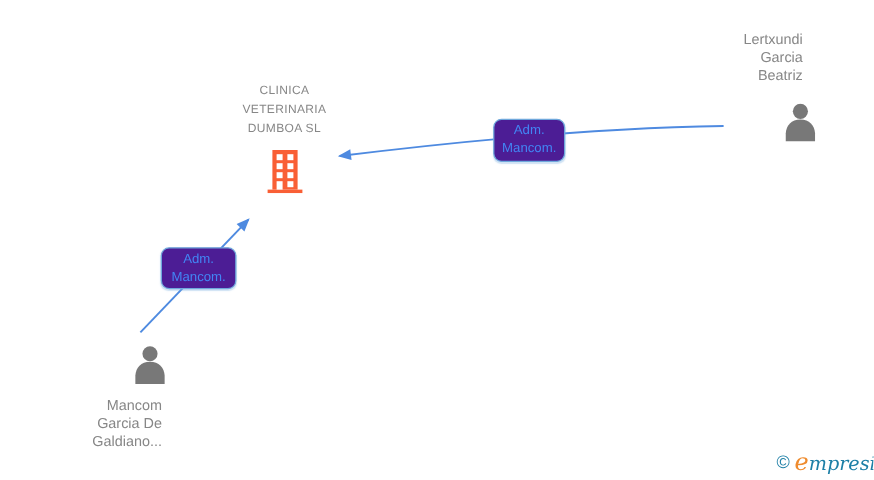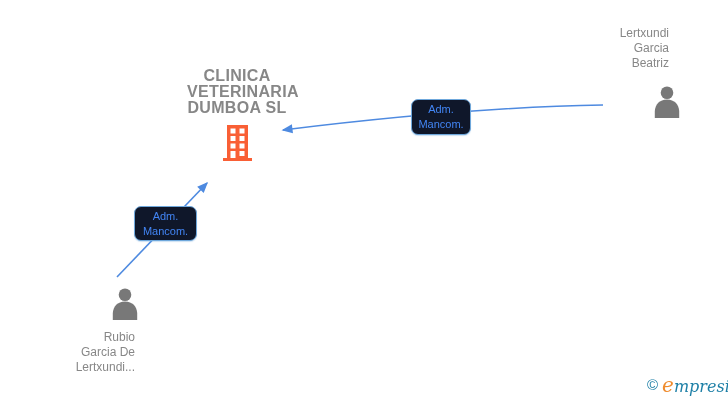--- a/index.html
+++ b/index.html
@@ -41,8 +41,8 @@
     cursor: pointer;
   }
   .company-title {
-    font-size: 16px;
-    font-weight: bold;
+    font-size: 10px;
+    font-weight: normal;
     line-height: 16px;
     color: var(--text_gray, #878787);
     letter-spacing: 0.3px;

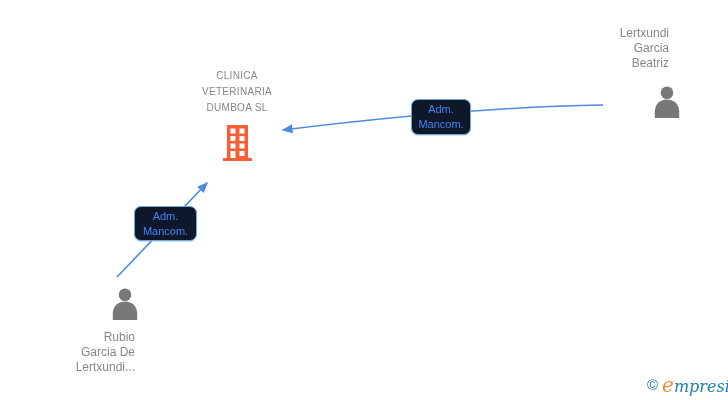--- a/index.html
+++ b/index.html
@@ -75,7 +75,7 @@
   .relation-label {
     position: absolute;
     z-index: 3;
-    background: #0f172a;
+    background: #4c1d95;
     border: 1.5px solid var(--label_border_blue, #6fa8dc);
     border-radius: 7px;
     box-shadow: 0 1px 1px rgba(111,168,220,0.35);

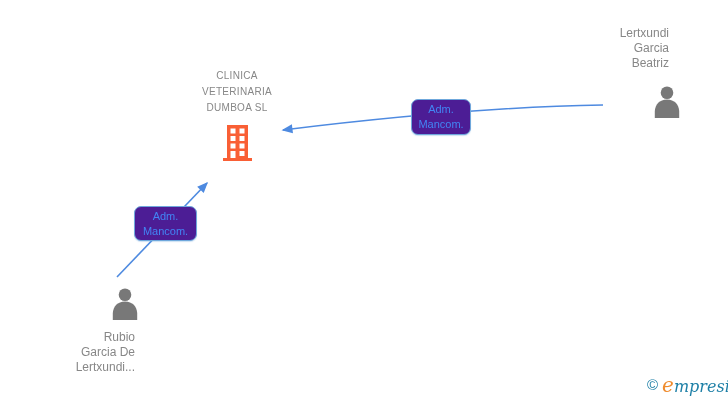--- a/index.html
+++ b/index.html
@@ -158,7 +158,7 @@
       <circle cx="15" cy="6.8" r="6.3"></circle>
       <path d="M15 13.5 C7.5 13.5 3.2 18.5 2.8 25 L2.8 32 L27.2 32 L27.2 25 C26.8 18.5 22.5 13.5 15 13.5 Z"></path>
     </svg>
-    <div class="person-name">Rubio Garcia De Lertxundi...</div>
+    <div class="person-name">Mancom Garcia De Galdiano...</div>
   </div>
 
   <div class="relation-label" id="label-beatriz">

